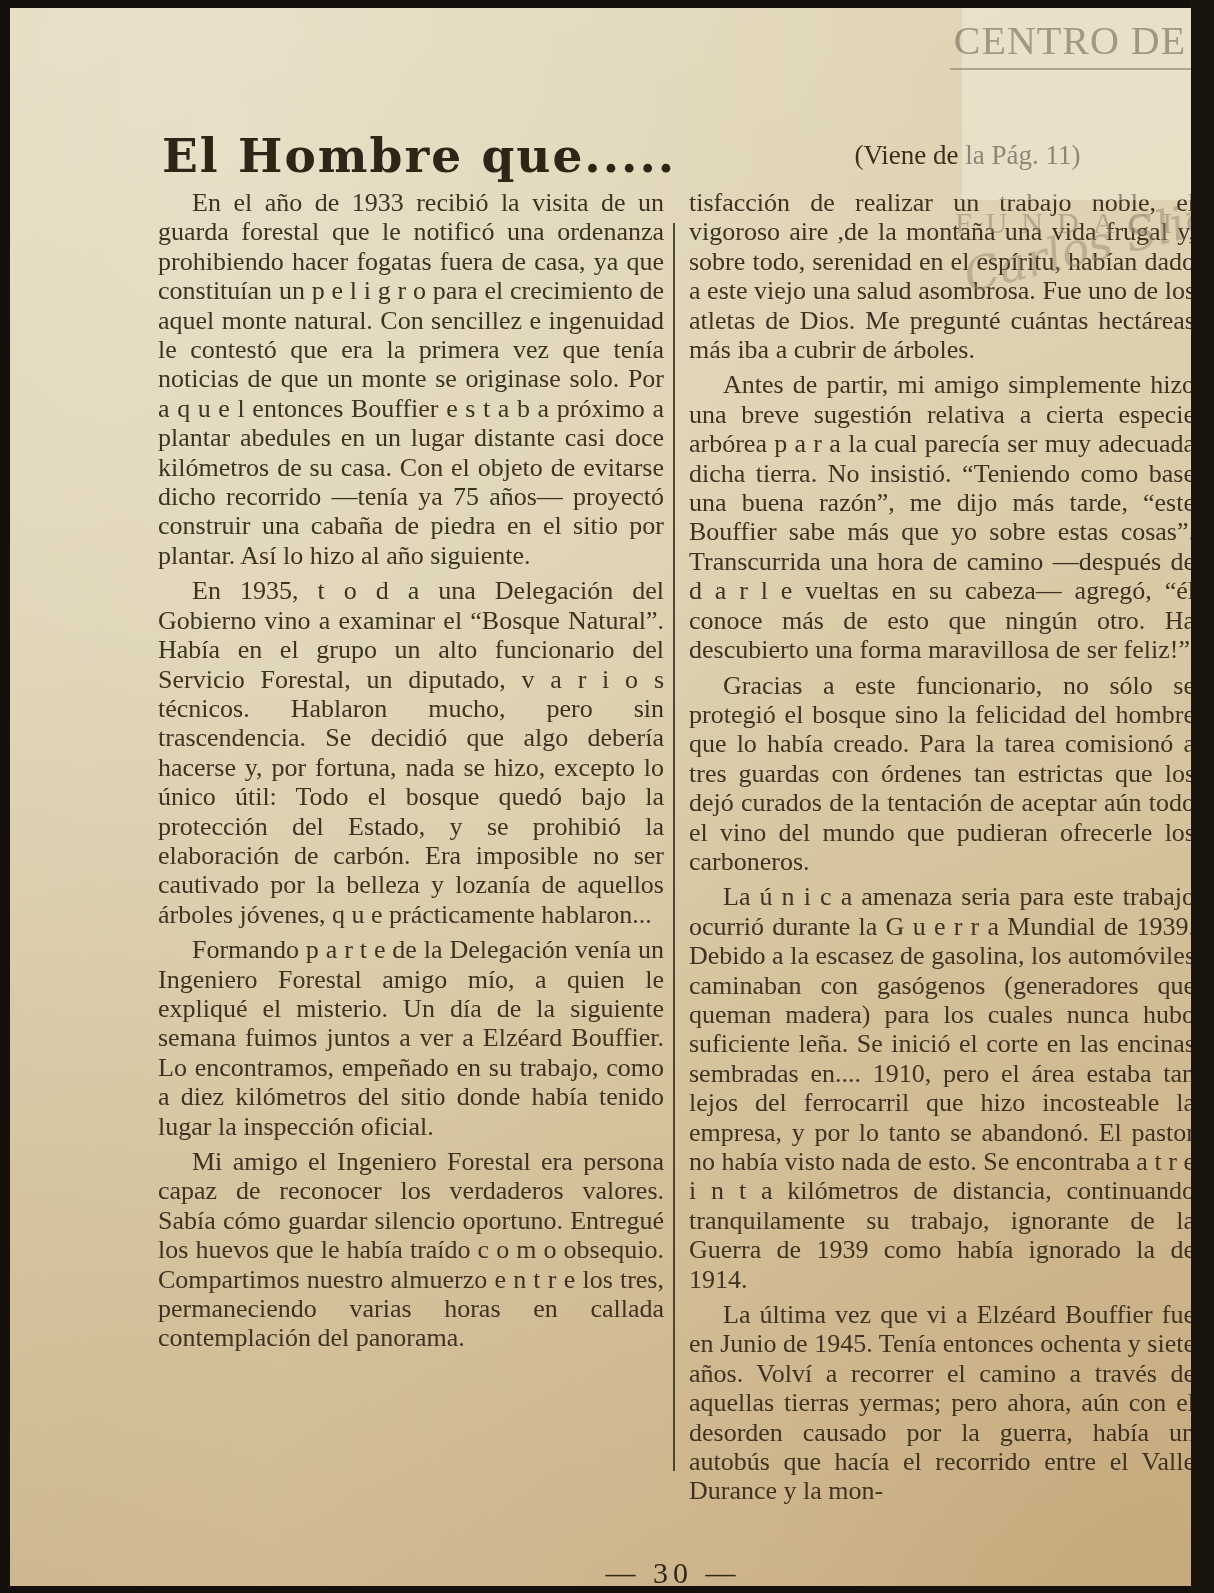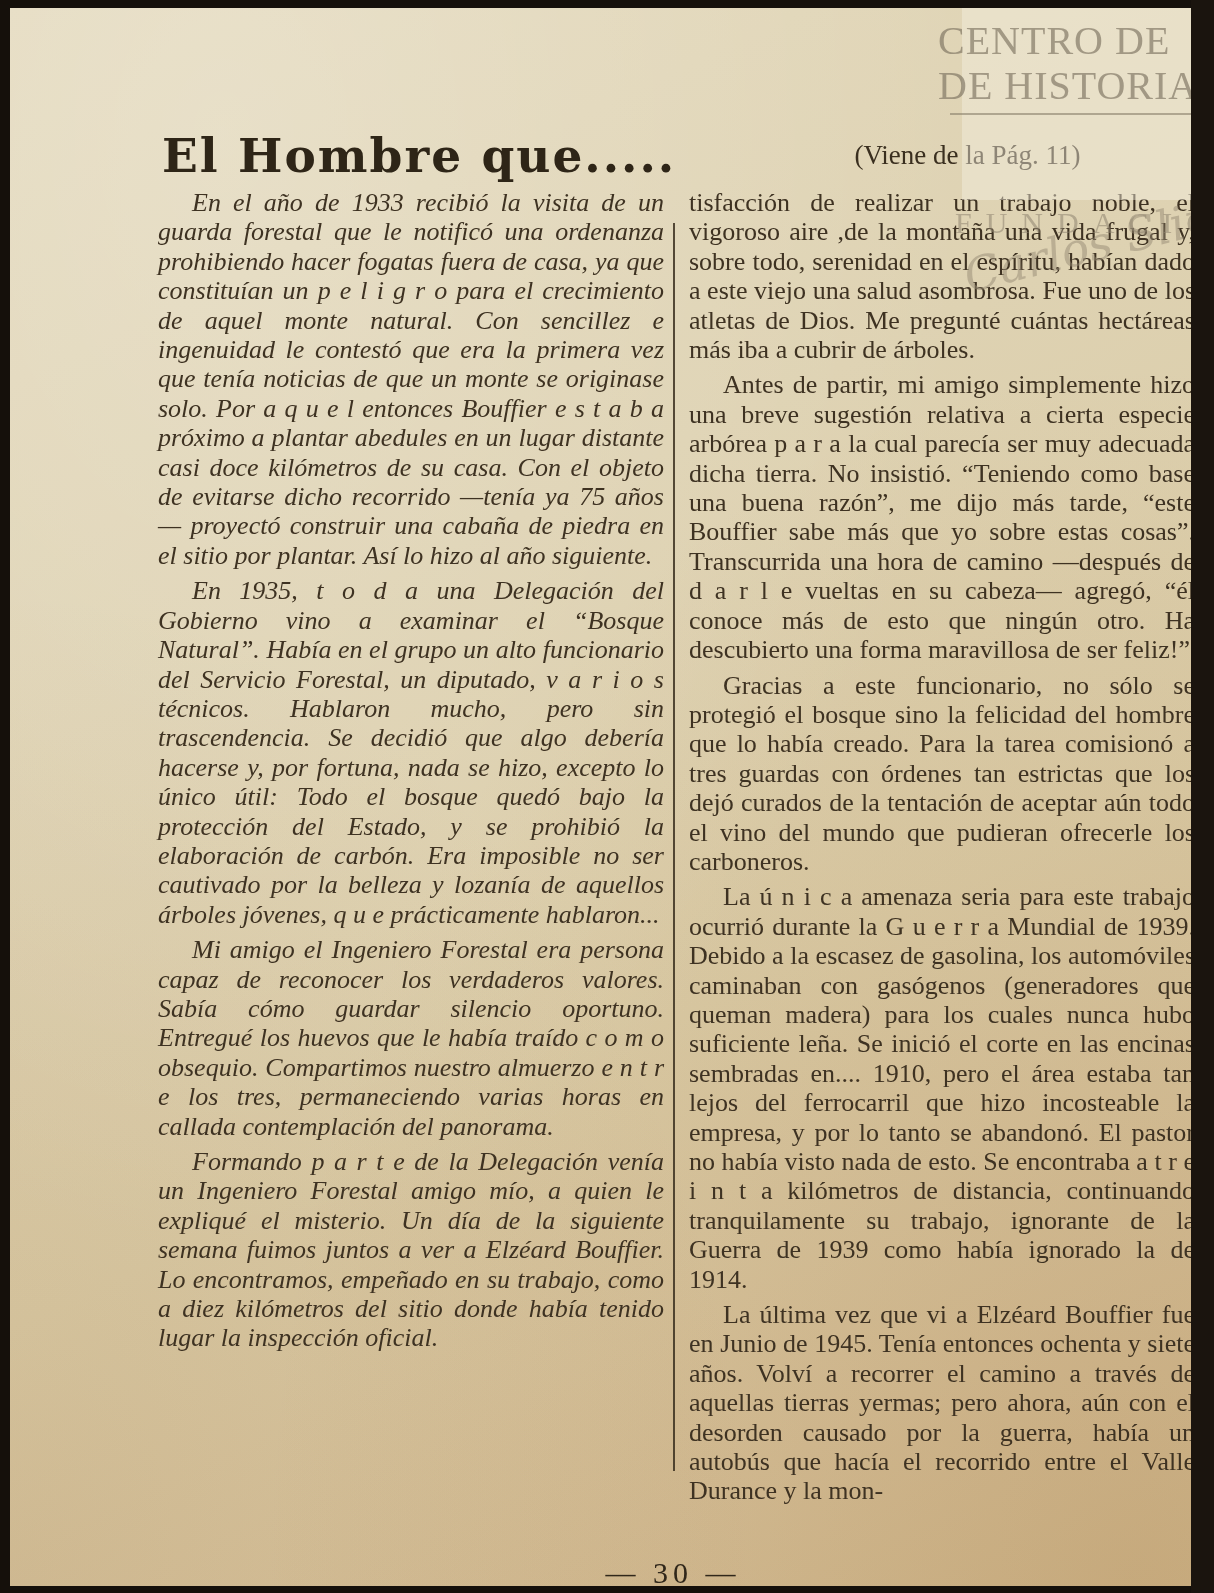--- a/index.html
+++ b/index.html
@@ -29,7 +29,7 @@
   
   .wm-bg{position:absolute;left:952px;top:0px;width:240px;height:192px;
     background:rgba(245,240,224,0.45);}
-  .wm-top{position:absolute;left:928px;top:10px;width:264px;
+  .wm-top{position:absolute;left:928px;top:10px;width:264px;text-align:center;
     font-size:40px;line-height:45px;color:rgba(118,108,90,0.62);letter-spacing:1px;}
   .wm-rule{width:252px;margin:5px 0 0 12px;border-top:2px solid rgba(128,118,98,0.55);}
   .wm-foundation{position:absolute;left:945px;top:198px;font-size:30px;letter-spacing:14px;

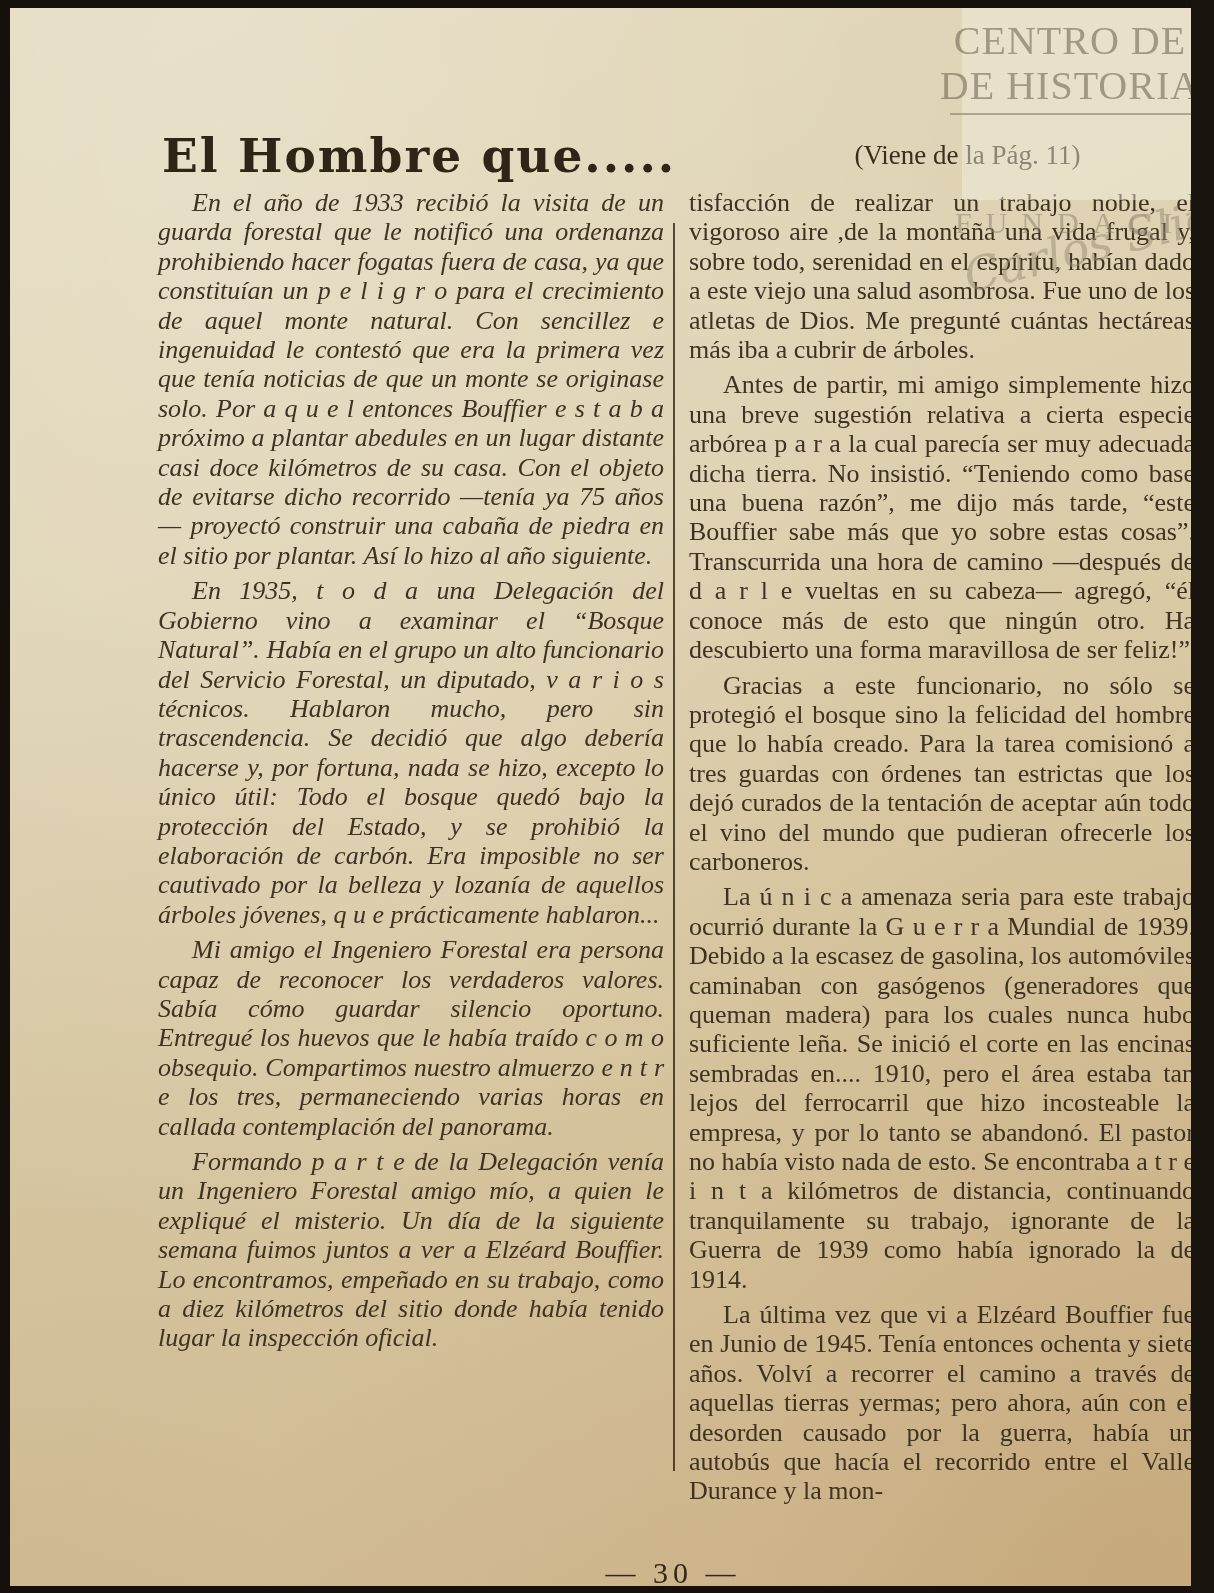--- a/index.html
+++ b/index.html
@@ -75,7 +75,6 @@
     <div class="wm-bg"></div>
     <div class="wm-top">
       <div>CENTRO DE</div>
-      <div>DE HISTORIA</div>
       <div class="wm-rule"></div>
     </div>
     <div class="wm-foundation">FUNDACIÓN</div>

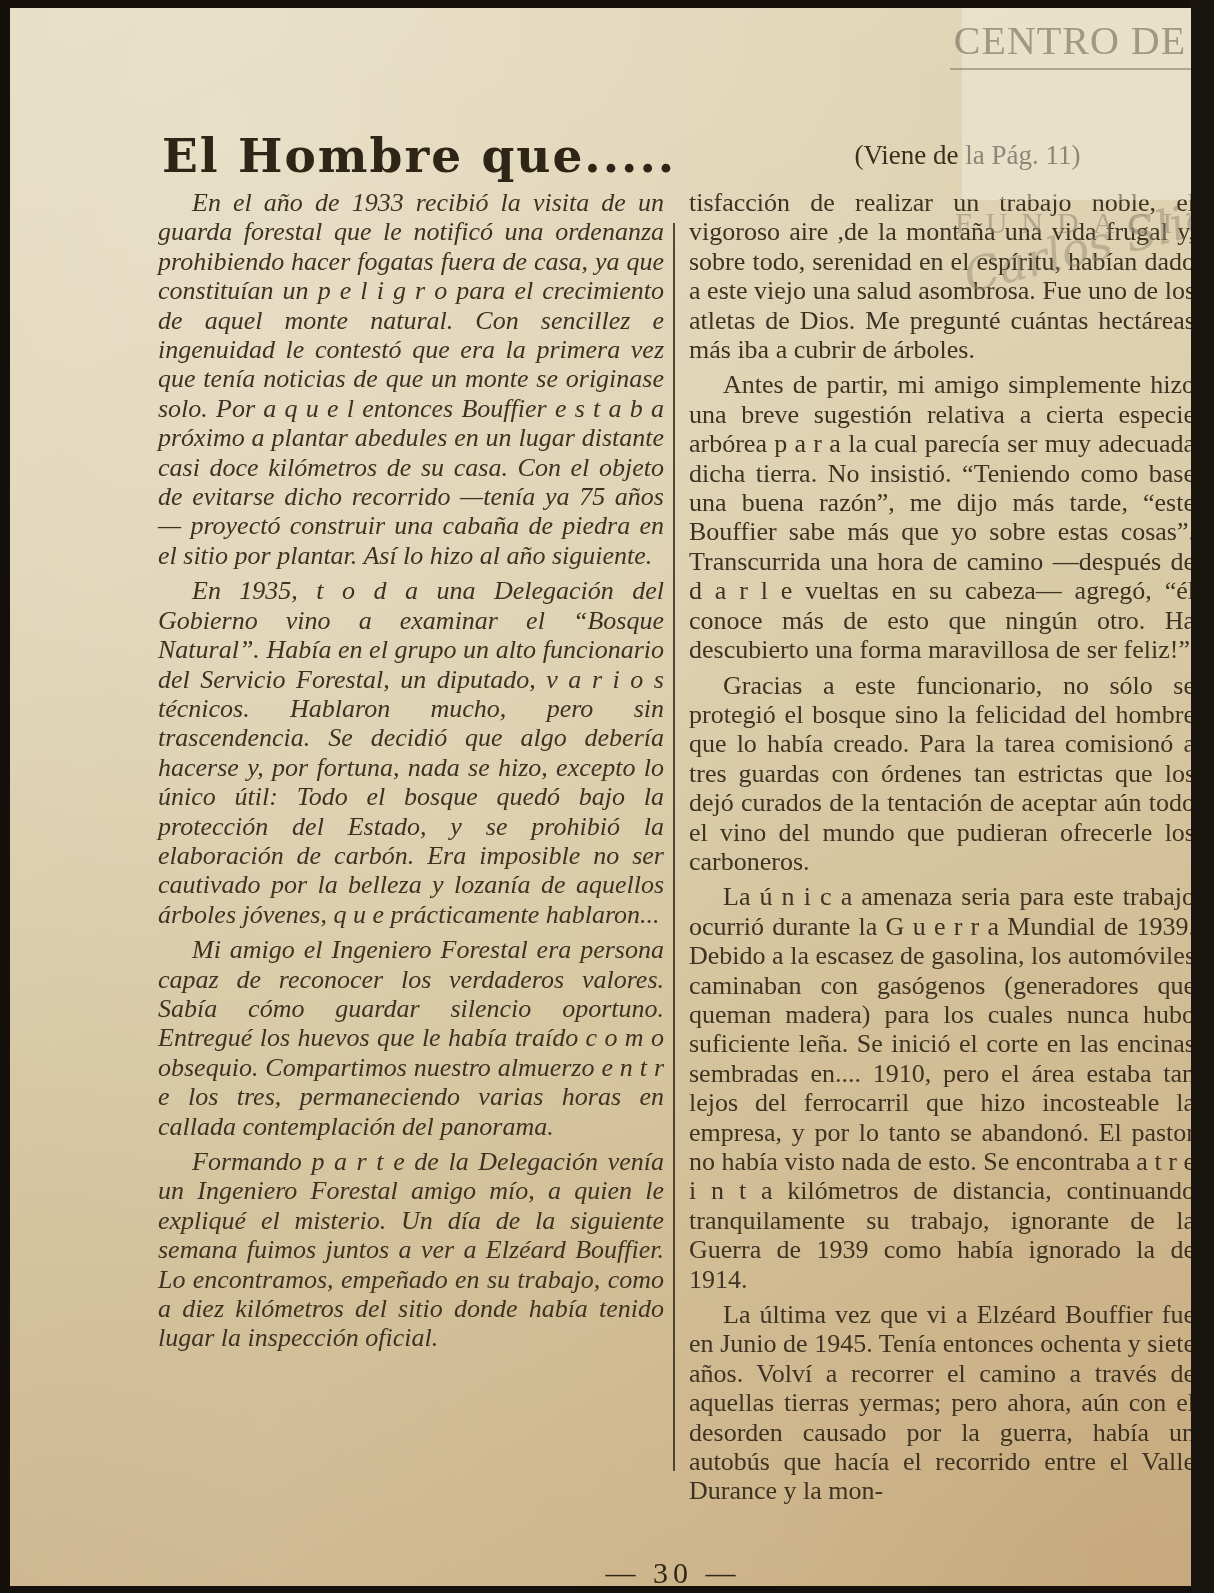--- a/index.html
+++ b/index.html
@@ -20,7 +20,7 @@
     font-size:26px;line-height:29.4px;color:#3e3222;}
   .col p{margin:0 0 6px 0;text-indent:34px;}
   .col p.no-indent{text-indent:0;}
-  .col-left{left:148px;font-style:italic;}
+  .col-left{left:148px;}
   .col-right{left:679px;}
   .divider{position:absolute;left:663px;top:215px;width:2px;height:1248px;
     background:rgba(58,47,31,0.85);}

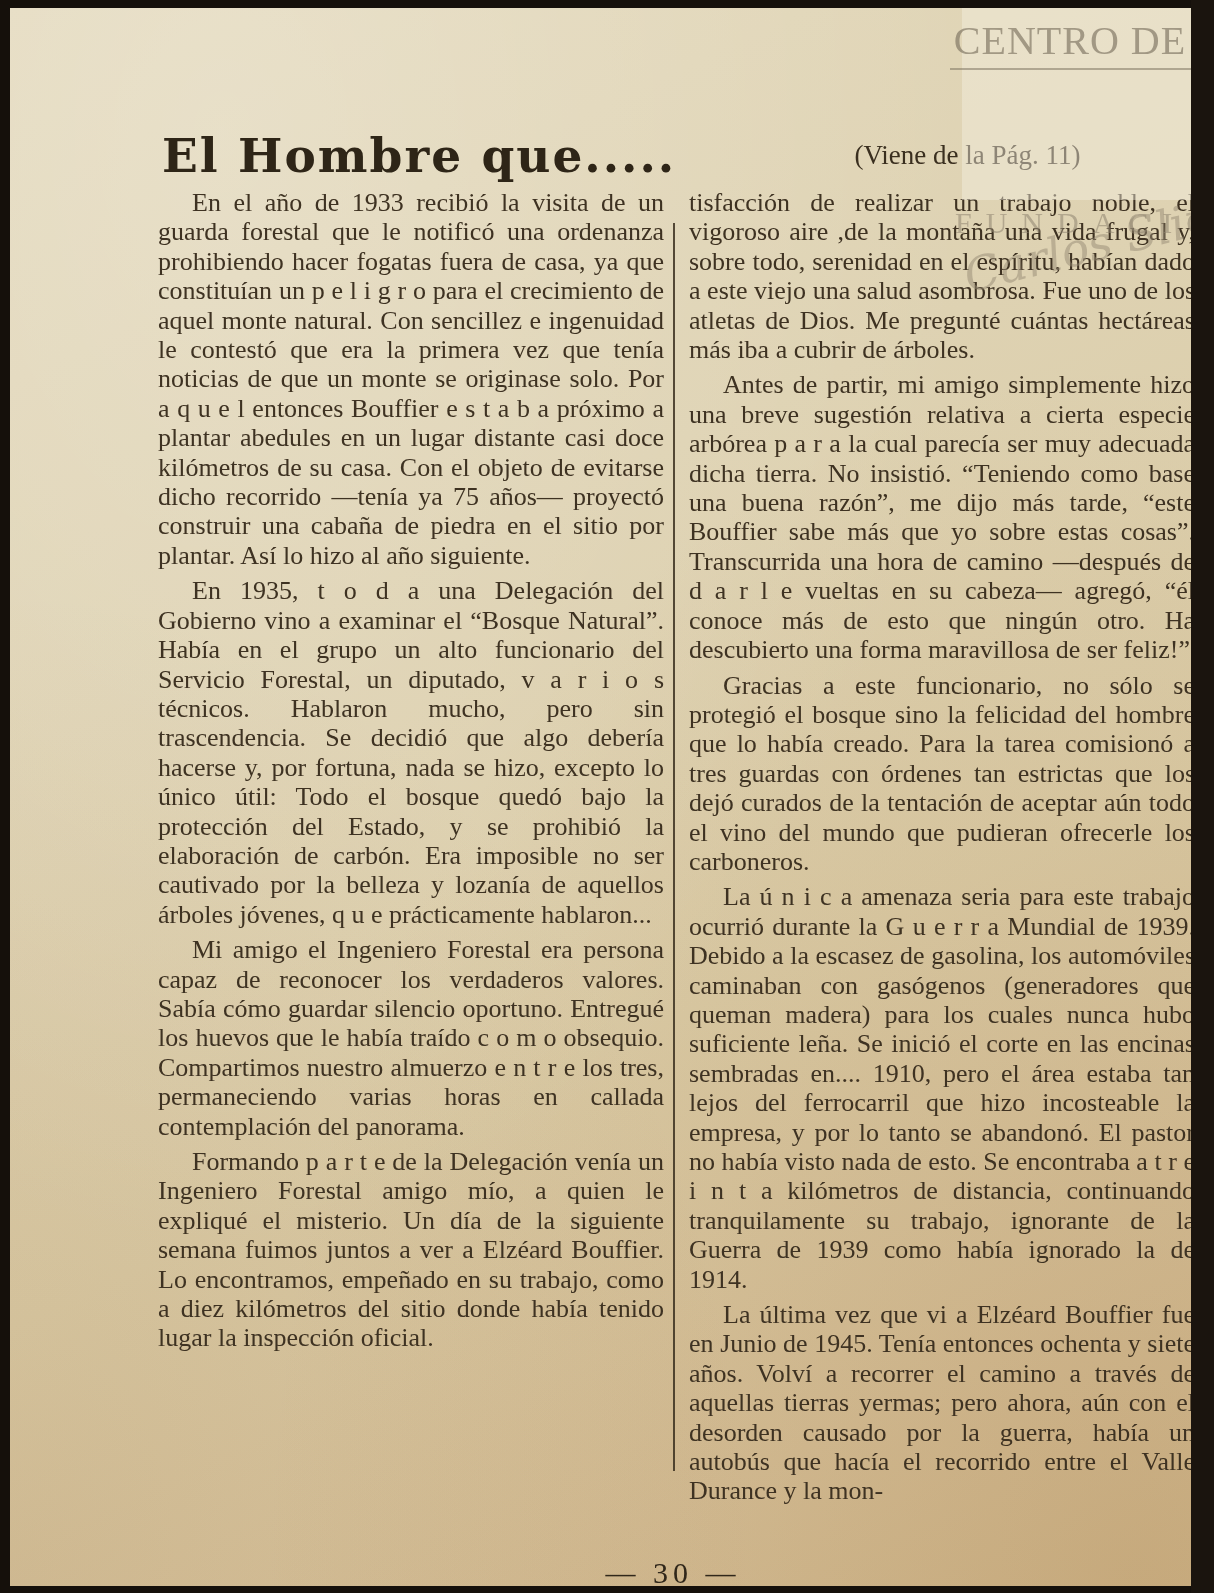--- a/index.html
+++ b/index.html
@@ -56,8 +56,8 @@
     <div class="col col-left">
       <p>En el año de 1933 recibió la visita de un guarda forestal que le notificó una ordenanza prohibiendo hacer fogatas fuera de casa, ya que constituían un p e l i g r o para el crecimiento de aquel monte natural.  Con sencillez e ingenuidad le contestó que era la primera vez que tenía noticias de que un monte se originase solo.  Por a q u e l entonces Bouffier  e s t a b a  próximo a plantar abedules en un lugar distante casi doce kilómetros de su casa.  Con el objeto de evitarse dicho recorrido —tenía ya 75 años— proyectó construir una cabaña de piedra en el sitio por plantar. Así lo hizo al año siguiente.</p>
       <p>En 1935, t o d a una Delegación del Gobierno vino a examinar el “Bosque Natural”.  Había en el grupo un alto funcionario del Servicio Forestal, un diputado, v a r i o s técnicos.  Hablaron mucho, pero sin trascendencia.  Se decidió que algo debería hacerse y, por fortuna, nada se hizo, excepto lo único útil: Todo el bosque quedó bajo la protección del Estado, y se prohibió la elaboración de carbón.  Era imposible no ser cautivado por la belleza y lozanía de aquellos árboles jóvenes, q u e prácticamente hablaron...</p>
+      <p>Formando p a r t e de la Delegación venía un Ingeniero Forestal amigo mío, a quien le expliqué el misterio.  Un día de la siguiente semana fuimos juntos a ver a Elzéard Bouffier.  Lo encontramos, empeñado en su trabajo, como a diez kilómetros del sitio donde había tenido lugar la inspección oficial.</p>
       <p>Mi amigo el Ingeniero Forestal era persona capaz de reconocer los verdaderos valores.  Sabía cómo guardar silencio oportuno.  Entregué los huevos que le había traído c o m o obsequio. Compartimos nuestro almuerzo e n t r e los tres, permaneciendo varias horas en callada contemplación del panorama.</p>
-      <p>Formando p a r t e de la Delegación venía un Ingeniero Forestal amigo mío, a quien le expliqué el misterio.  Un día de la siguiente semana fuimos juntos a ver a Elzéard Bouffier.  Lo encontramos, empeñado en su trabajo, como a diez kilómetros del sitio donde había tenido lugar la inspección oficial.</p>
     </div>
 
     <div class="divider"></div>

